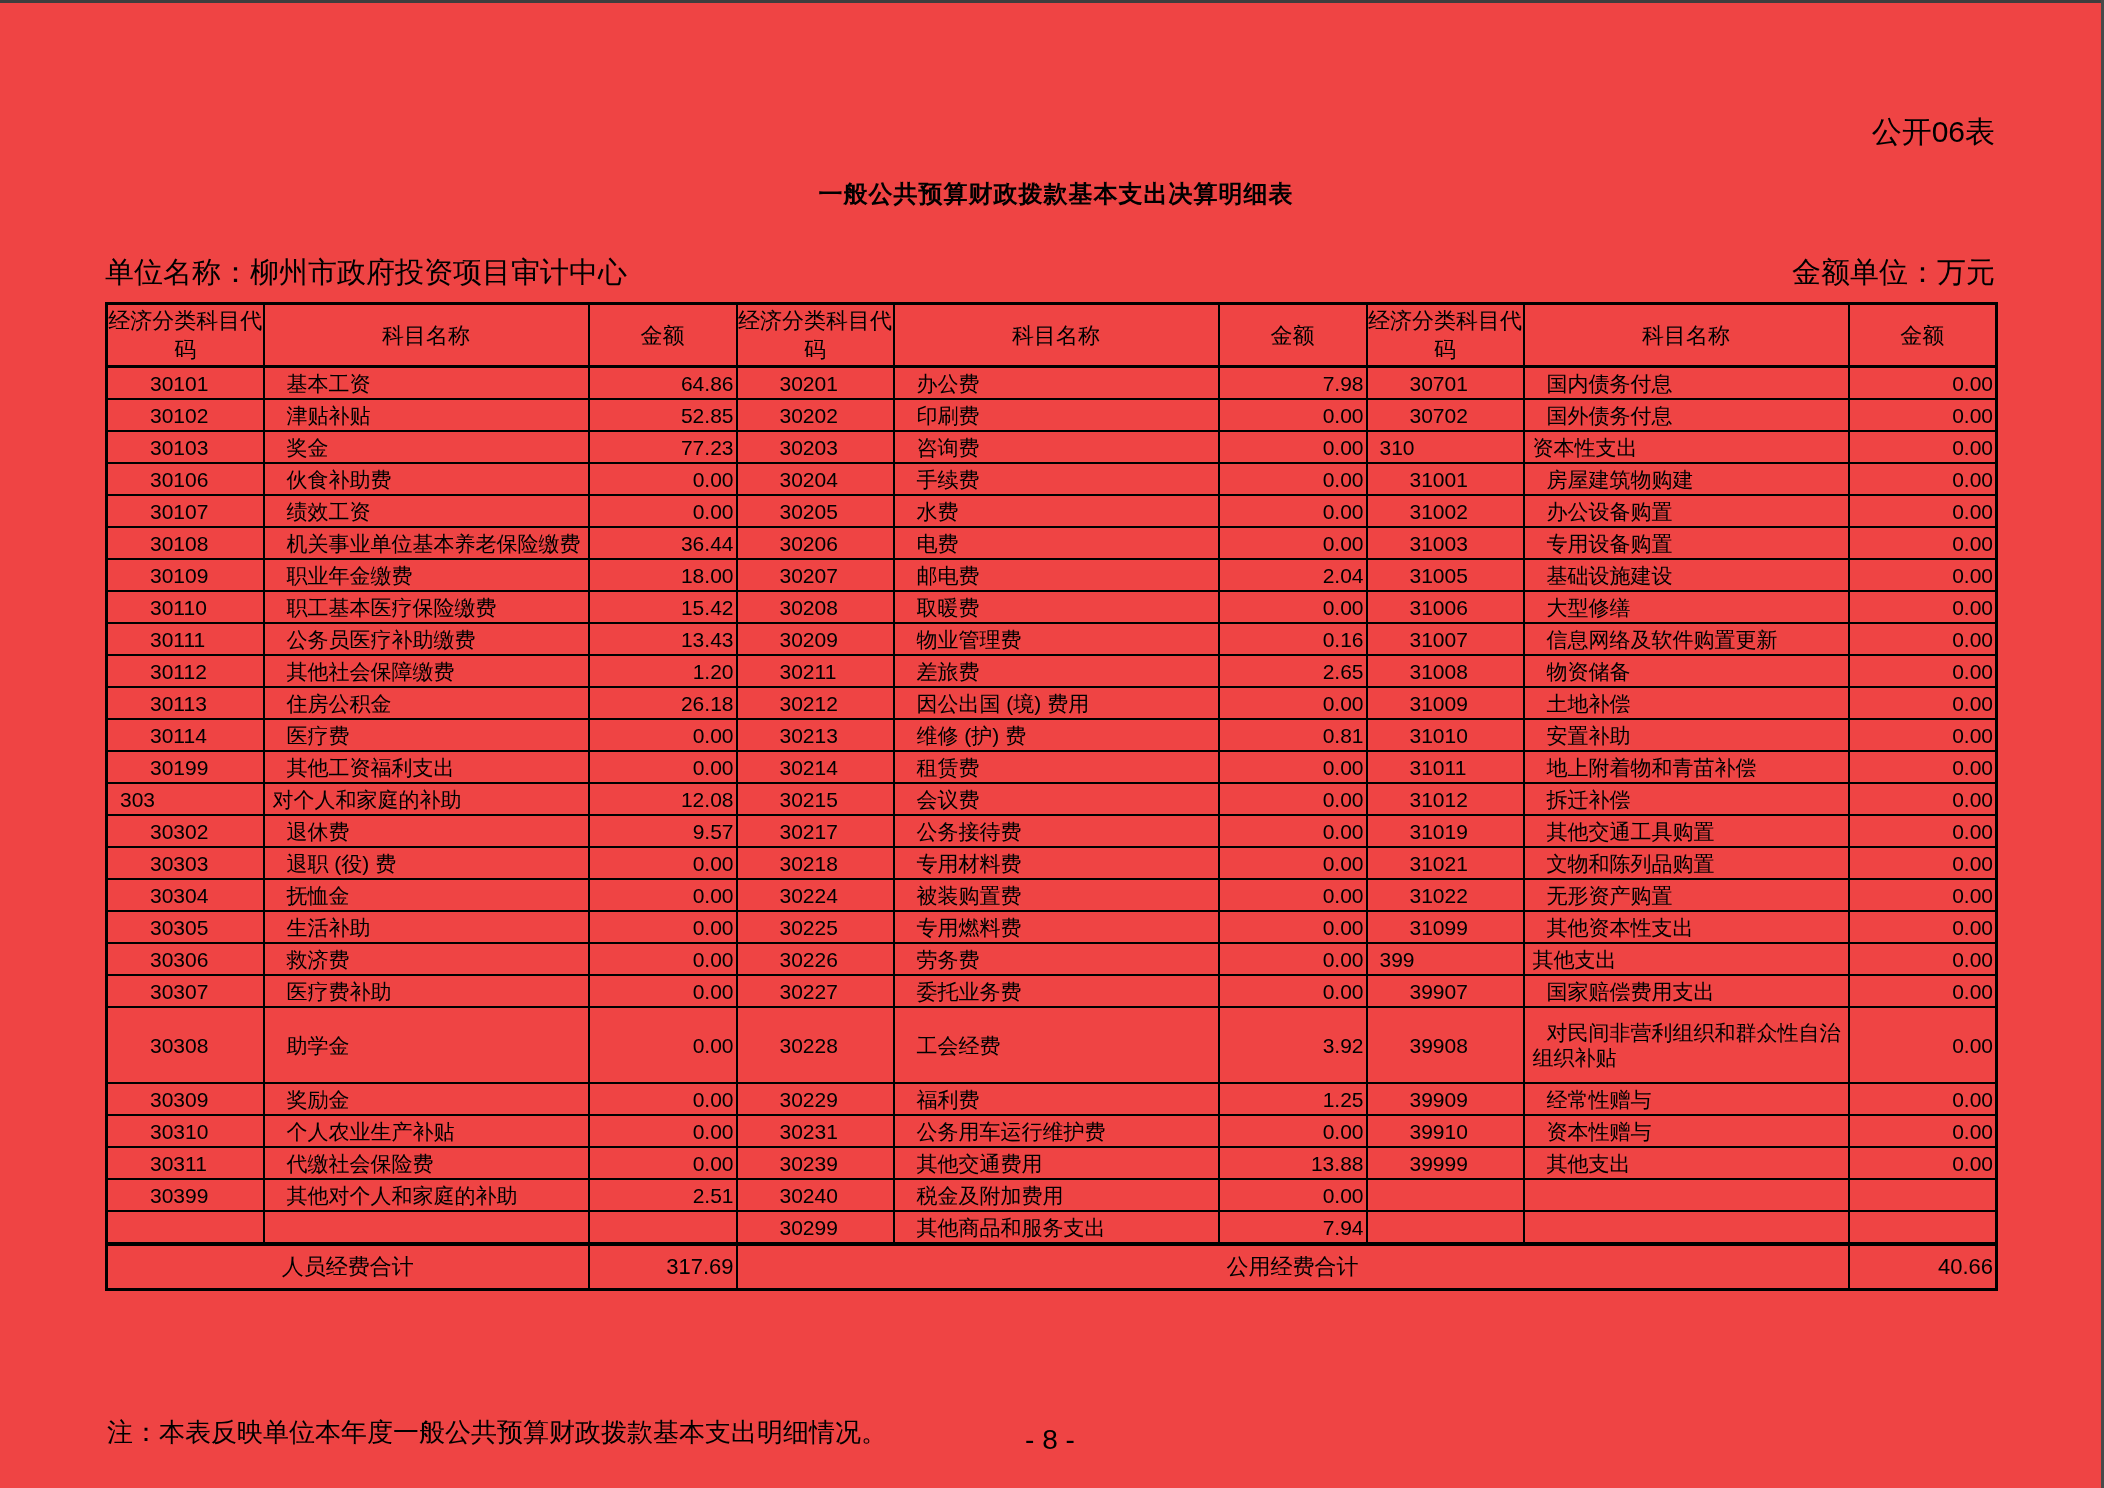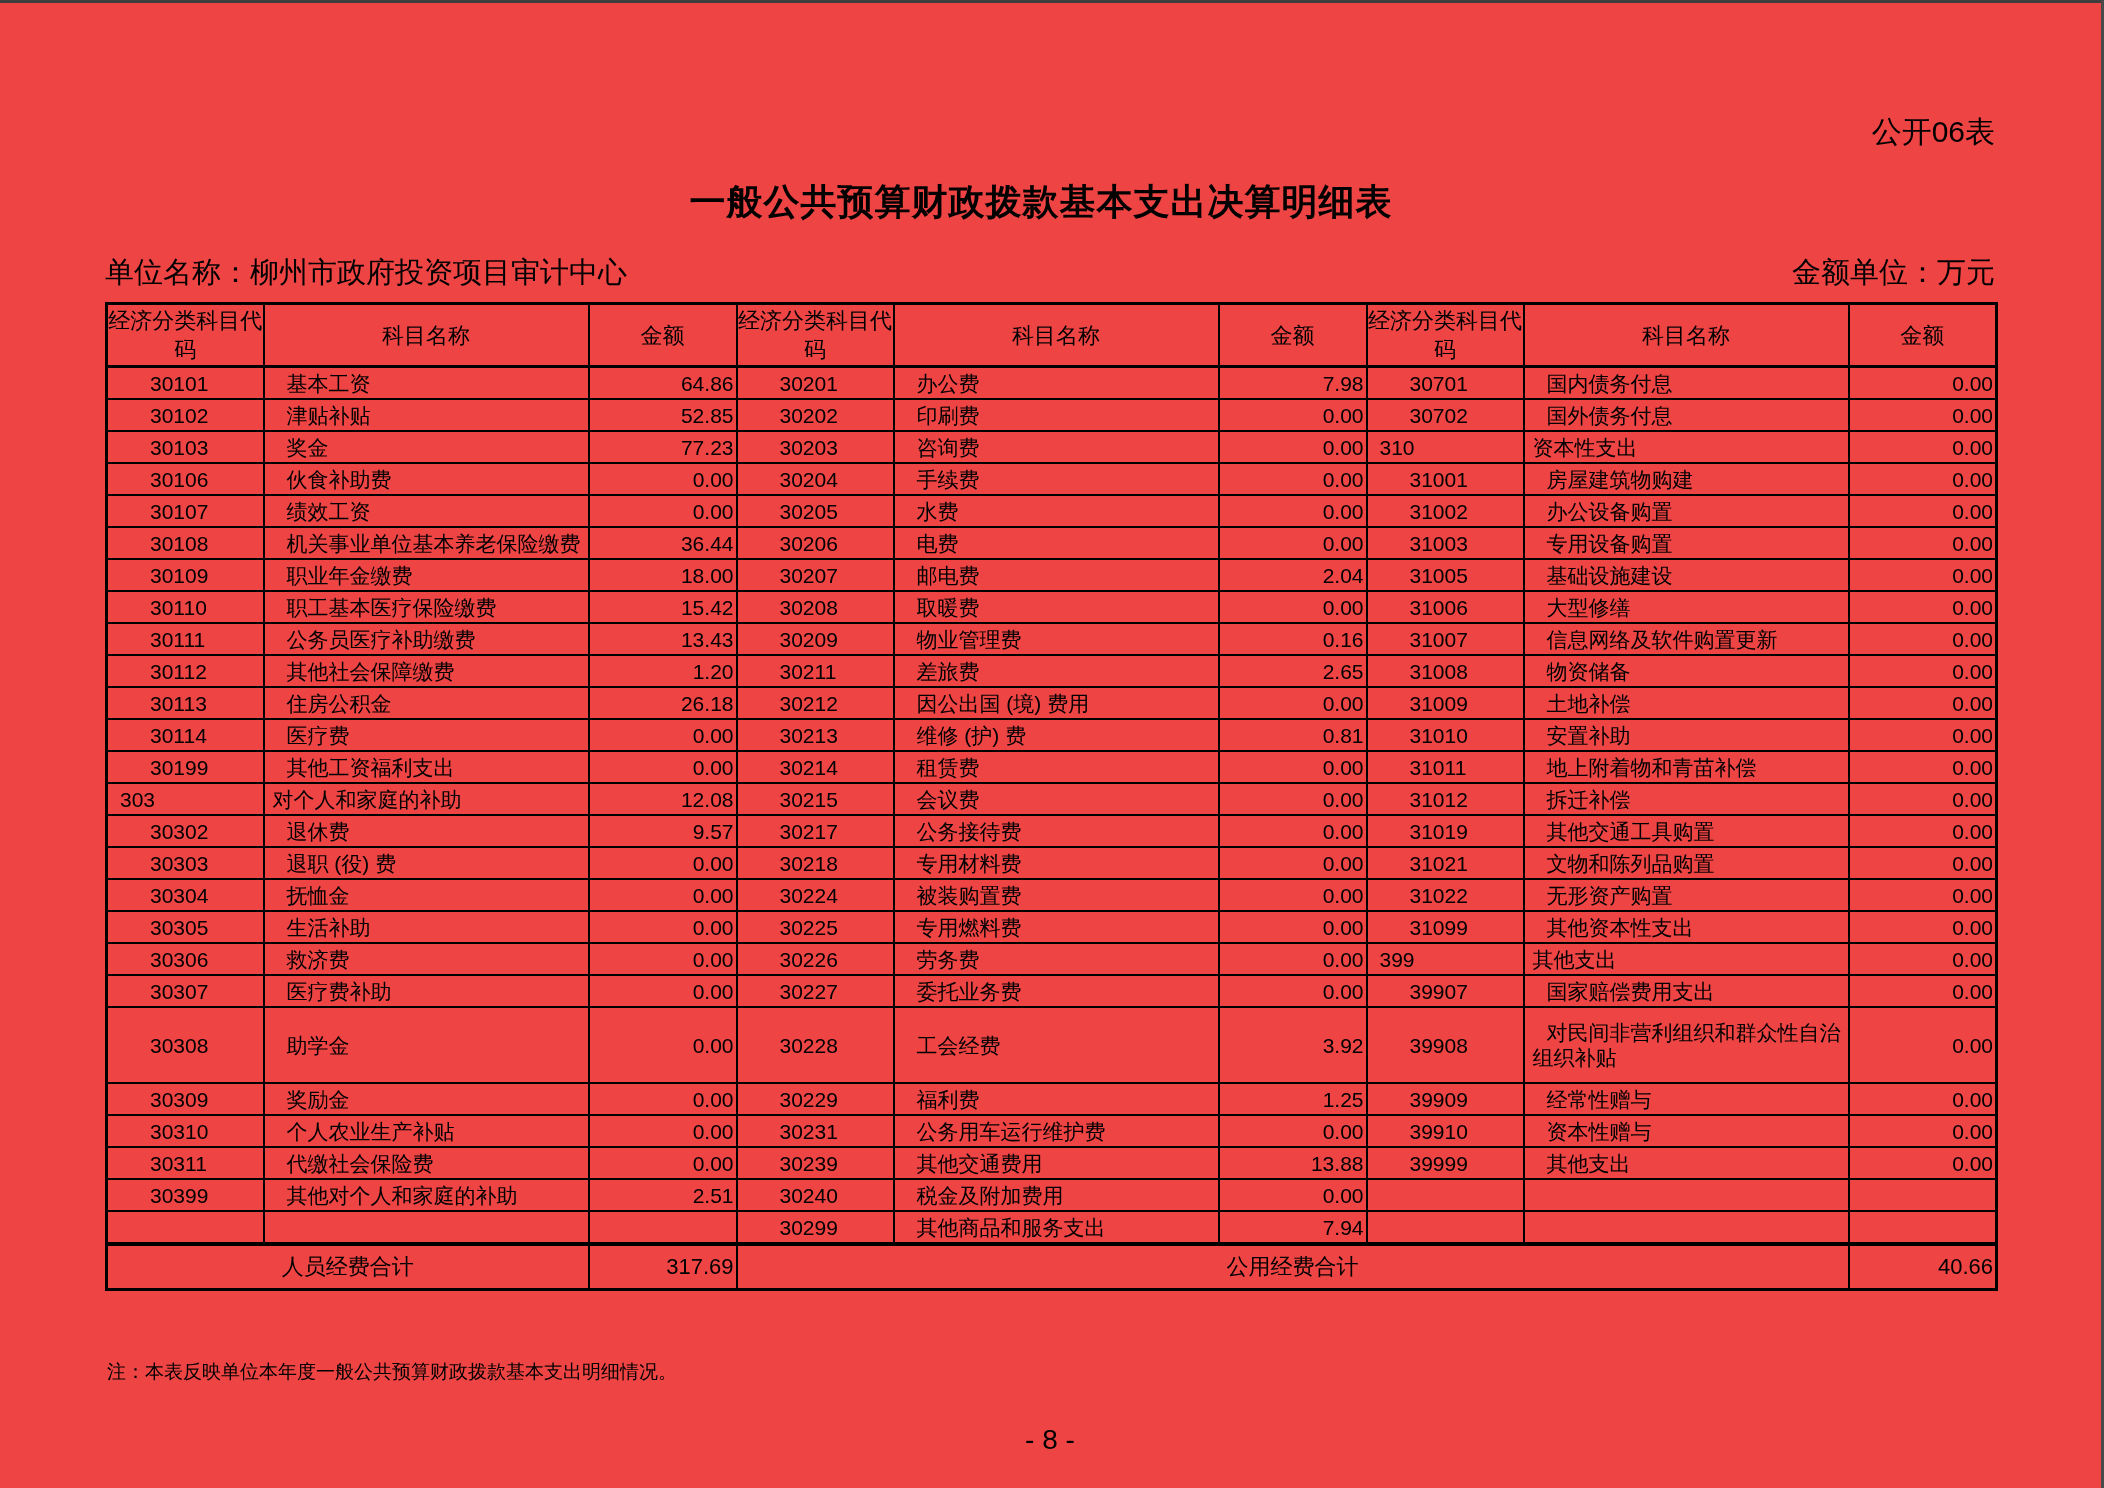--- a/index.html
+++ b/index.html
@@ -25,8 +25,8 @@
     text-align: right; font-size: 30px; line-height: 36px;
   }
   .doc-title {
-    position: absolute; top: 178px; left: 96px; width: 1890px;
-    text-align: center; font-size: 36px; font-weight: bold; letter-spacing: 1px;
+    position: absolute; top: 178px; left: 111px; width: 1890px;
+    text-align: center; font-size: 24px; font-weight: bold; letter-spacing: 1px;
   }
   .meta-row {
     position: absolute; top: 254px; left: 105px; width: 1890px;

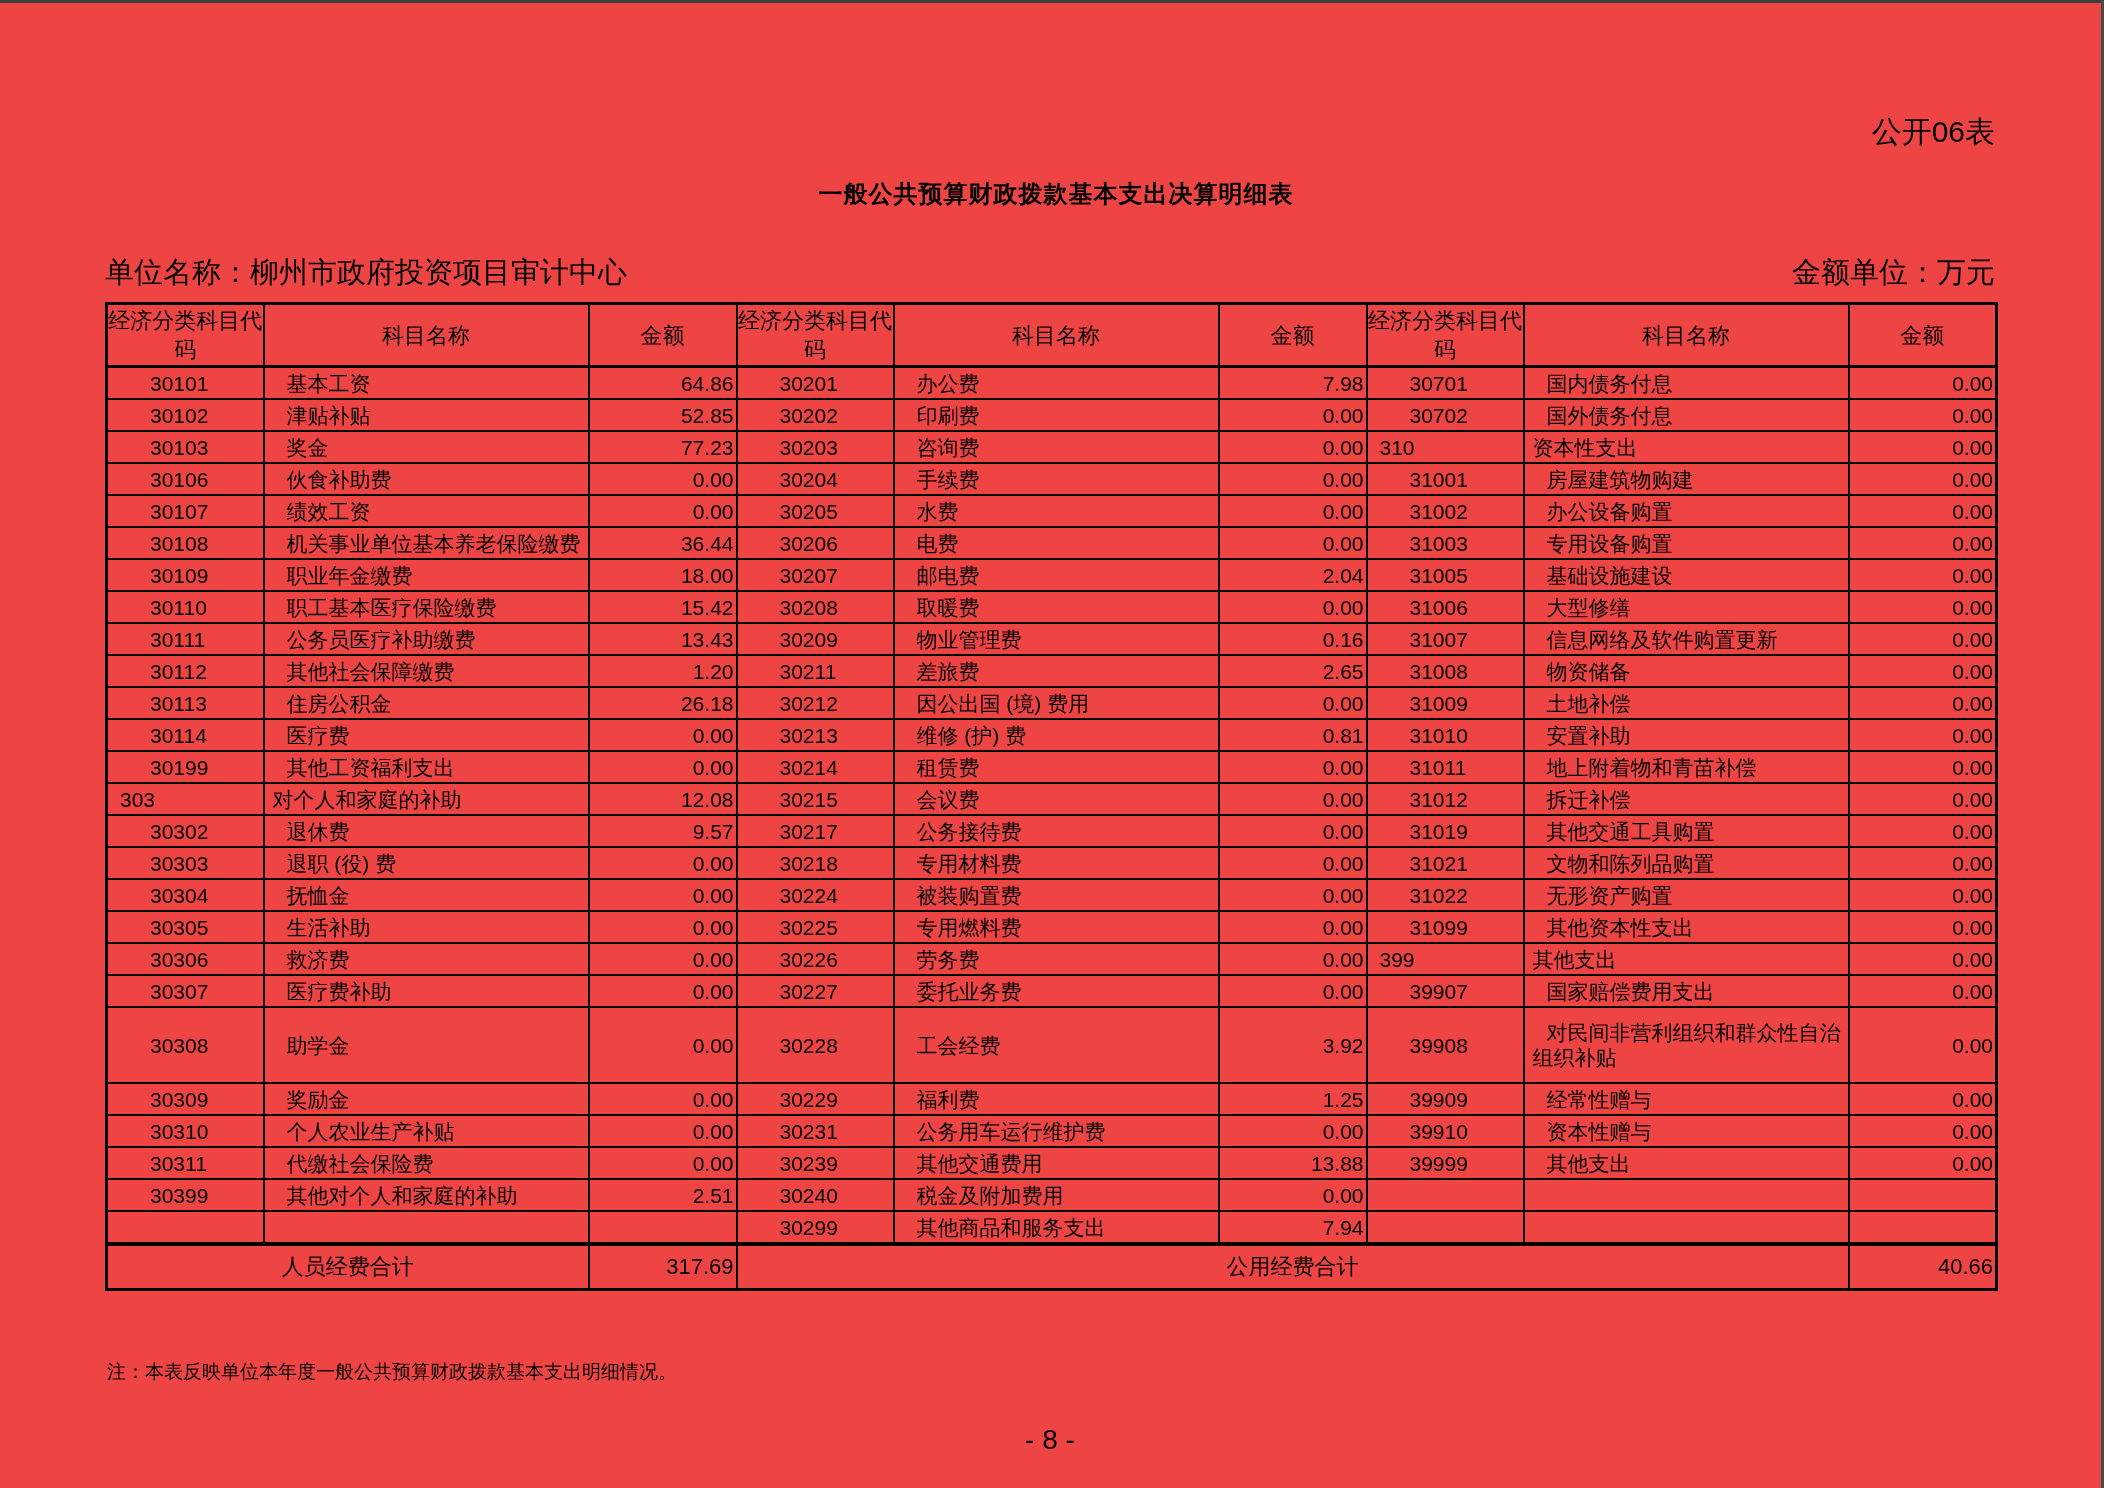--- a/index.html
+++ b/index.html
@@ -77,8 +77,8 @@
   .budget tfoot td.amount { text-align: right; padding-right: 2px; padding-left: 44px; }
 
   .footnote {
-    position: absolute; top: 1356px; left: 107px;
-    font-size: 19px; line-height: 32px;
+    position: absolute; top: 1416px; left: 107px;
+    font-size: 26px; line-height: 32px;
   }
   .page-number {
     position: absolute; top: 1424px; left: 105px; width: 1890px;

